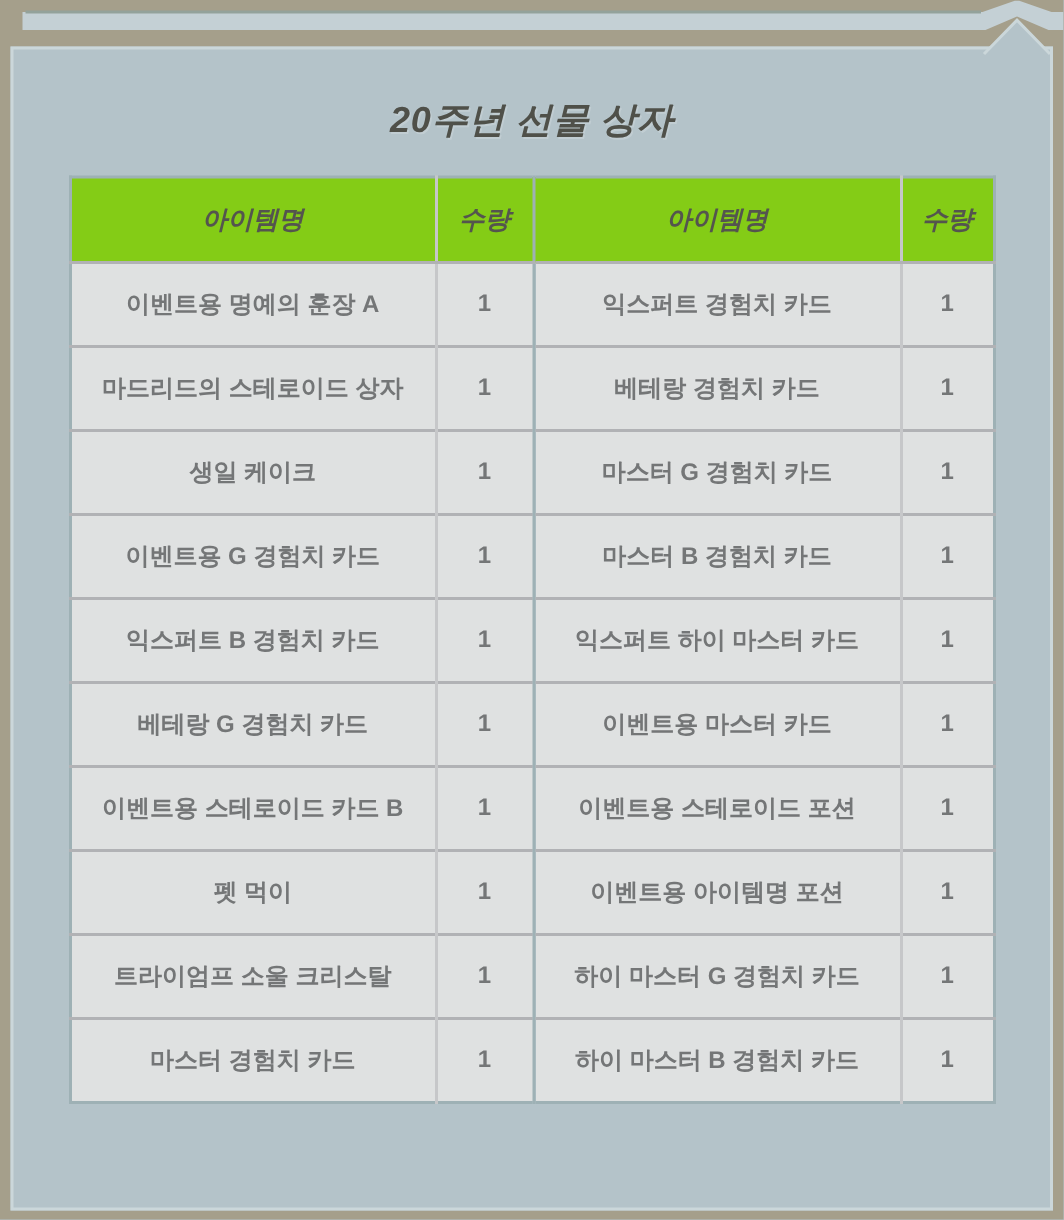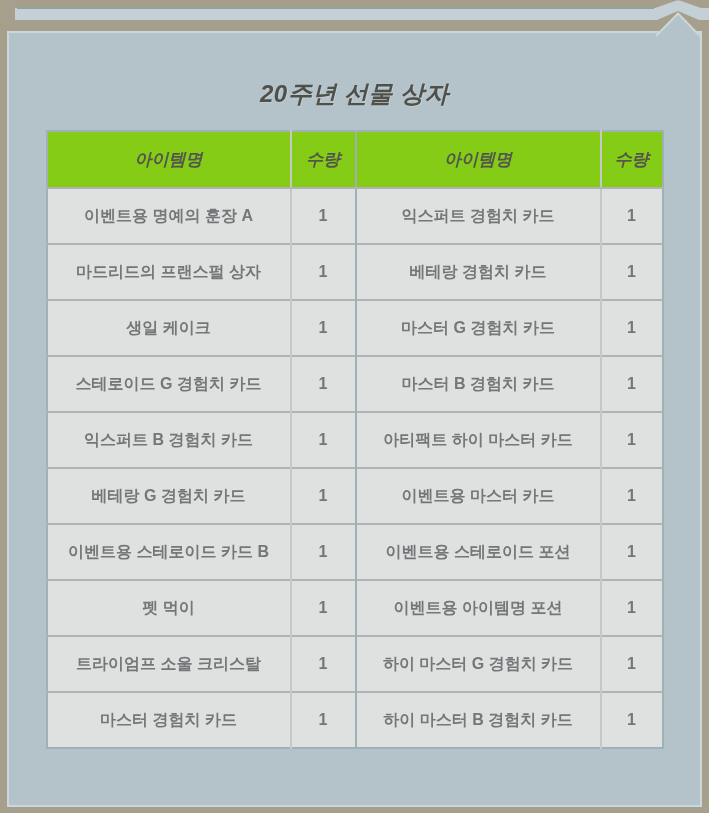--- a/index.html
+++ b/index.html
@@ -40,7 +40,7 @@
   }
 
   .panel-title {
-    margin-top: 45px;
+    margin-top: 32px;
     text-align: center;
     font-size: 24px;
     line-height: 32px;

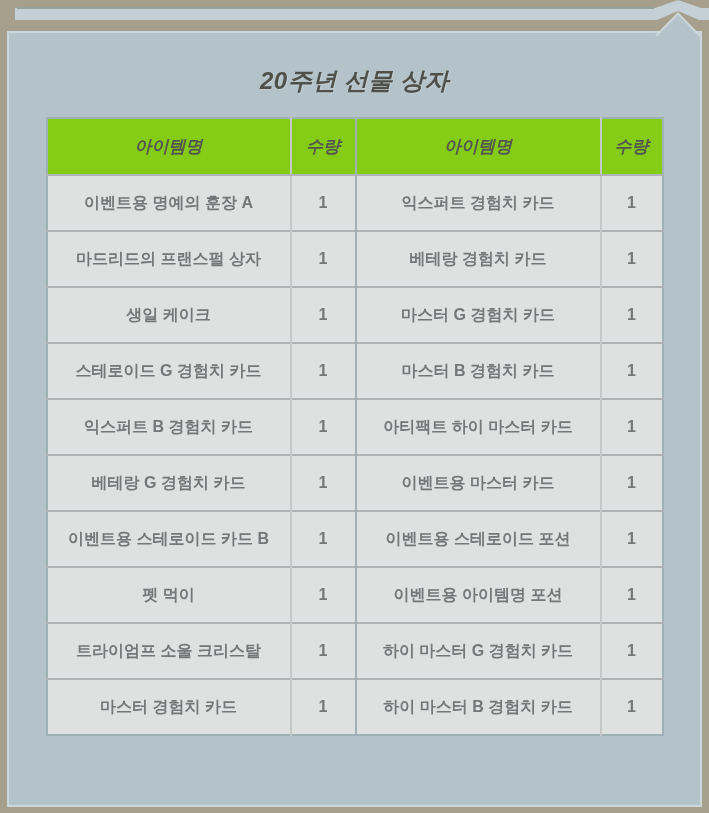--- a/index.html
+++ b/index.html
@@ -132,7 +132,7 @@
           <td>1</td>
         </tr>
         <tr>
-          <td>마드리드의 프랜스펄 상자</td>
+          <td>마드리드의 스테로이드 상자</td>
           <td>1</td>
           <td>베테랑 경험치 카드</td>
           <td>1</td>

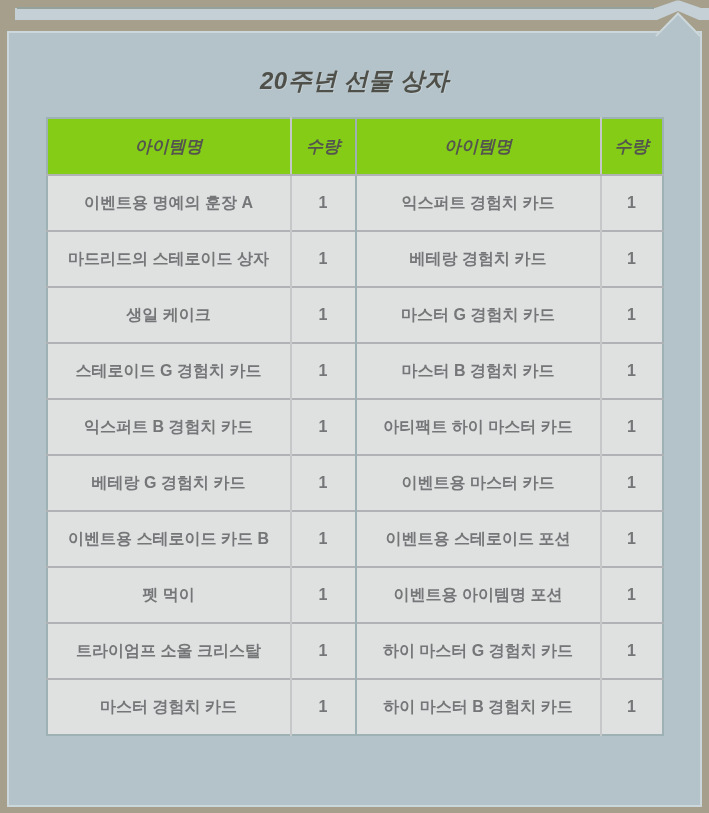--- a/index.html
+++ b/index.html
@@ -144,7 +144,7 @@
           <td>1</td>
         </tr>
         <tr>
-          <td>스테로이드 G 경험치 카드</td>
+          <td>이벤트용 G 경험치 카드</td>
           <td>1</td>
           <td>마스터 B 경험치 카드</td>
           <td>1</td>

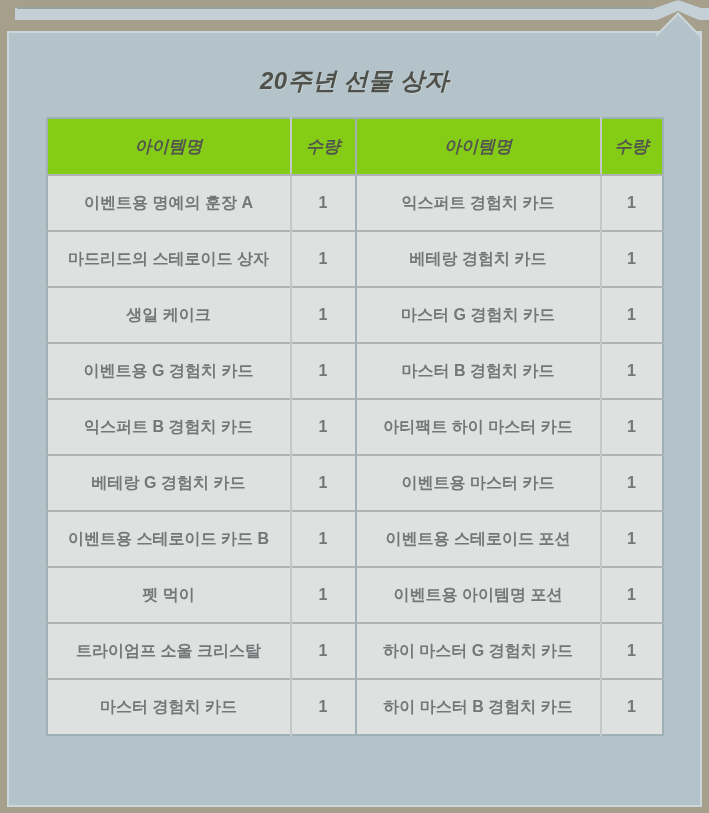--- a/index.html
+++ b/index.html
@@ -152,7 +152,7 @@
         <tr>
           <td>익스퍼트 B 경험치 카드</td>
           <td>1</td>
-          <td>아티팩트 하이 마스터 카드</td>
+          <td>익스퍼트 하이 마스터 카드</td>
           <td>1</td>
         </tr>
         <tr>

